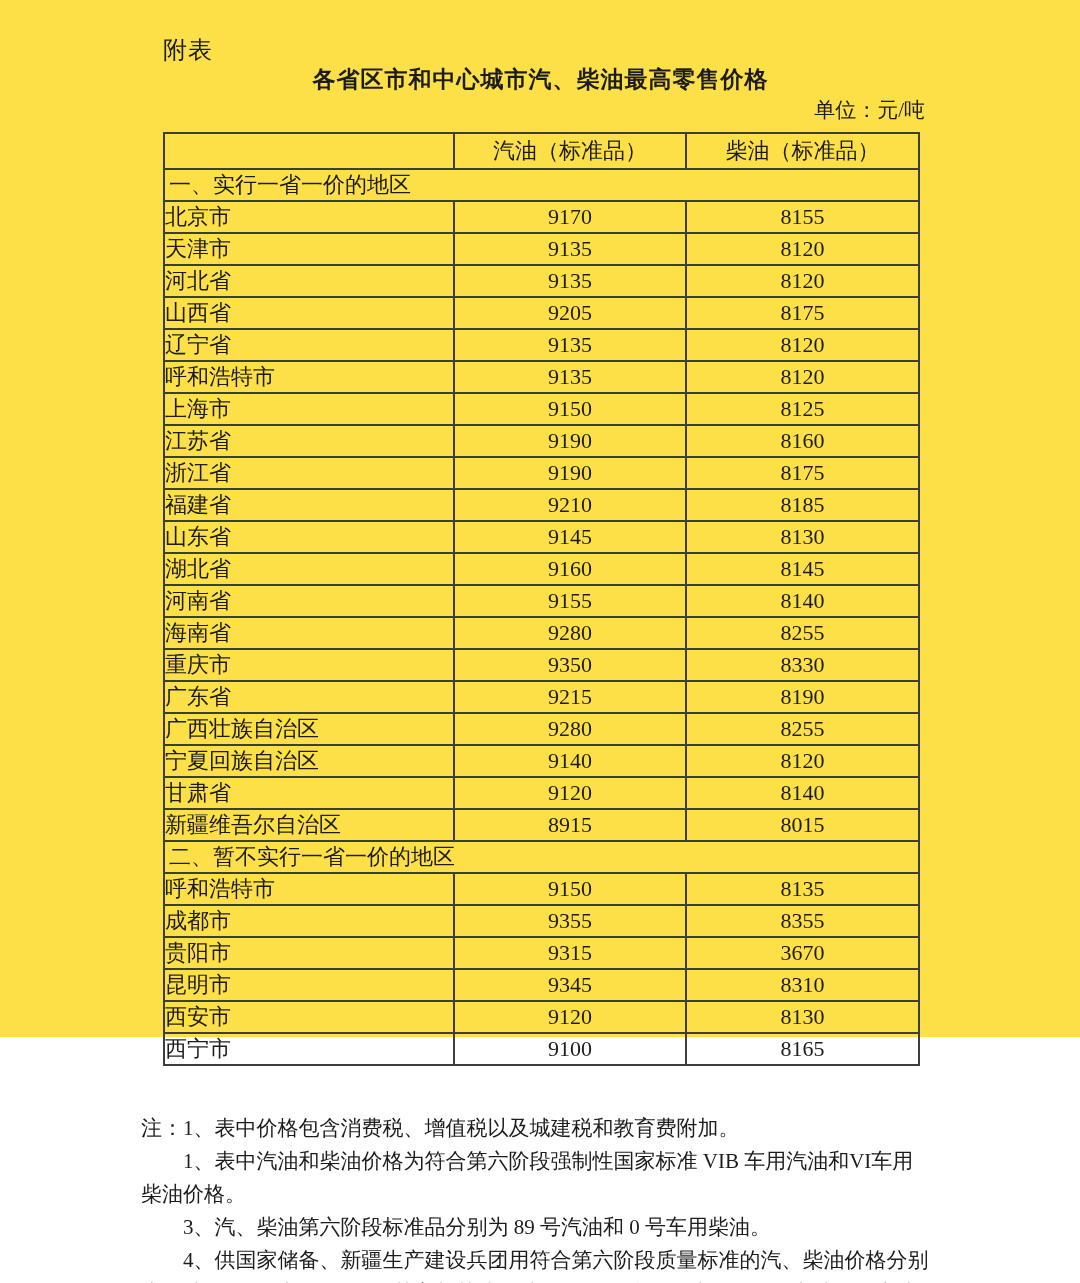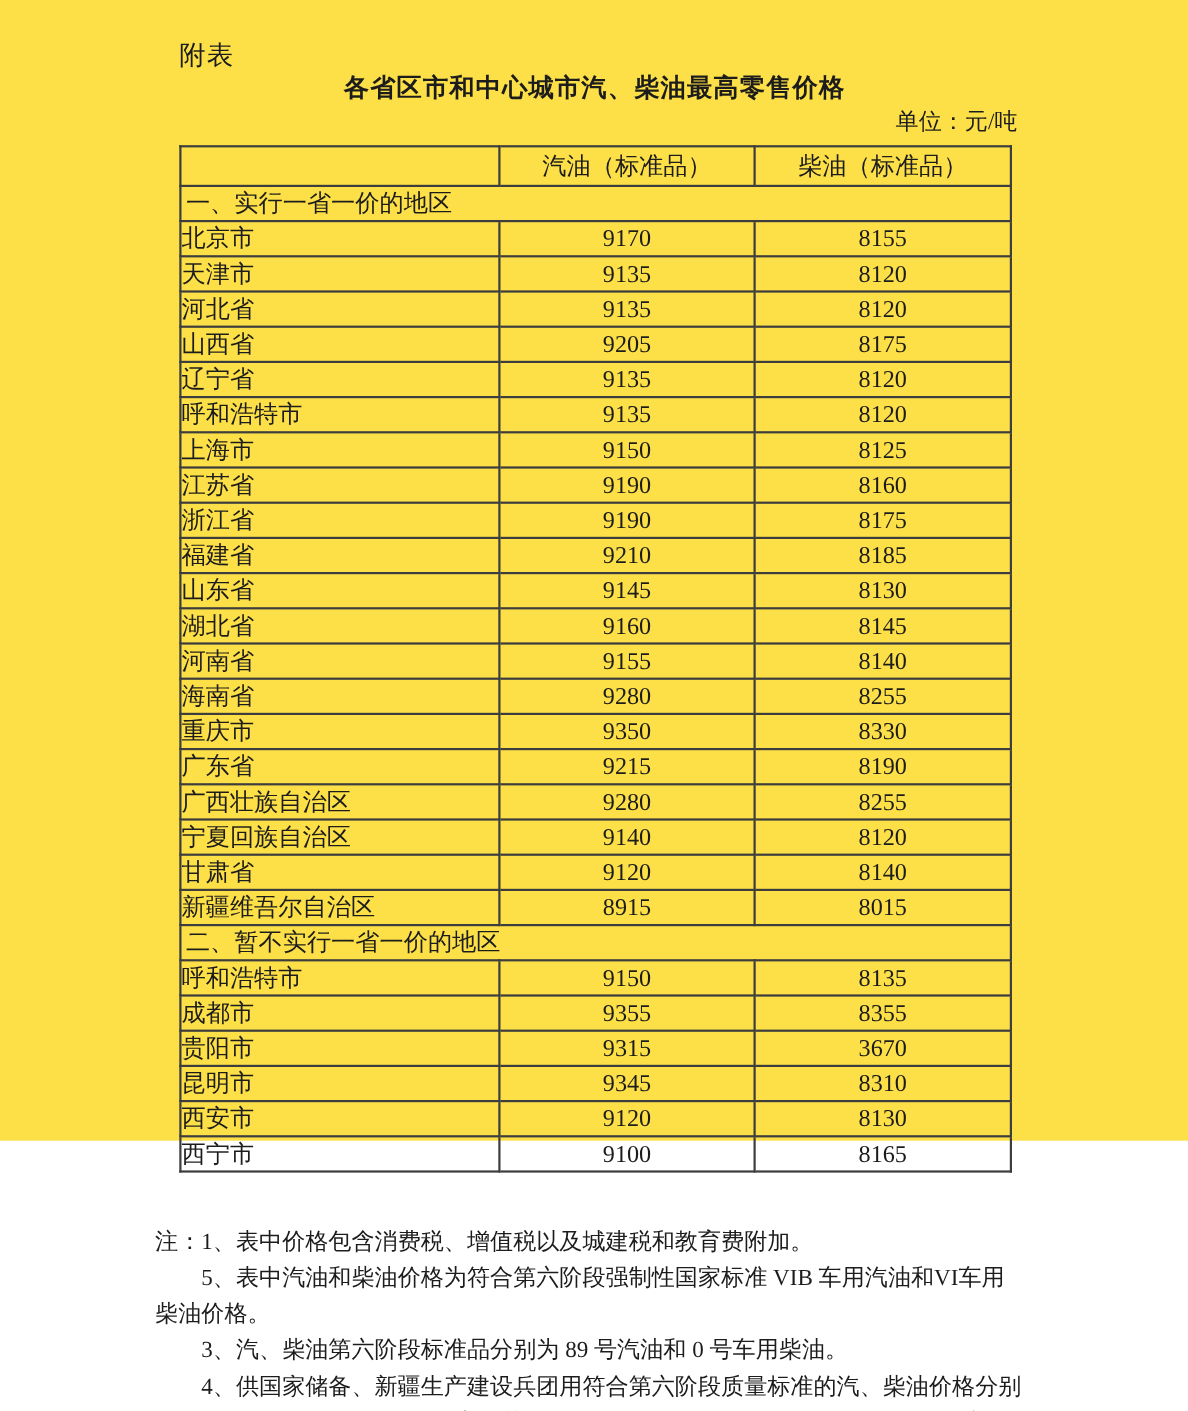--- a/index.html
+++ b/index.html
@@ -259,7 +259,7 @@
 
   <div class="notes" id="notes-block">
       <p class="first">注：1、表中价格包含消费税、增值税以及城建税和教育费附加。</p>
-      <p>5、表中汽油和柴油价格为符合第六阶段强制性国家标准 VIB 车用汽油和VI车用柴油价格。</p>
+      <p>1、表中汽油和柴油价格为符合第六阶段强制性国家标准 VIB 车用汽油和VI车用柴油价格。</p>
       <p>3、汽、柴油第六阶段标准品分别为 89 号汽油和 0 号车用柴油。</p>
       <p>4、供国家储备、新疆生产建设兵团用符合第六阶段质量标准的汽、柴油价格分别为每吨 8405 元和 7390 元；其它相关成品油价格政策按《石油价格管理办法》规定执行。</p>
     </div>

